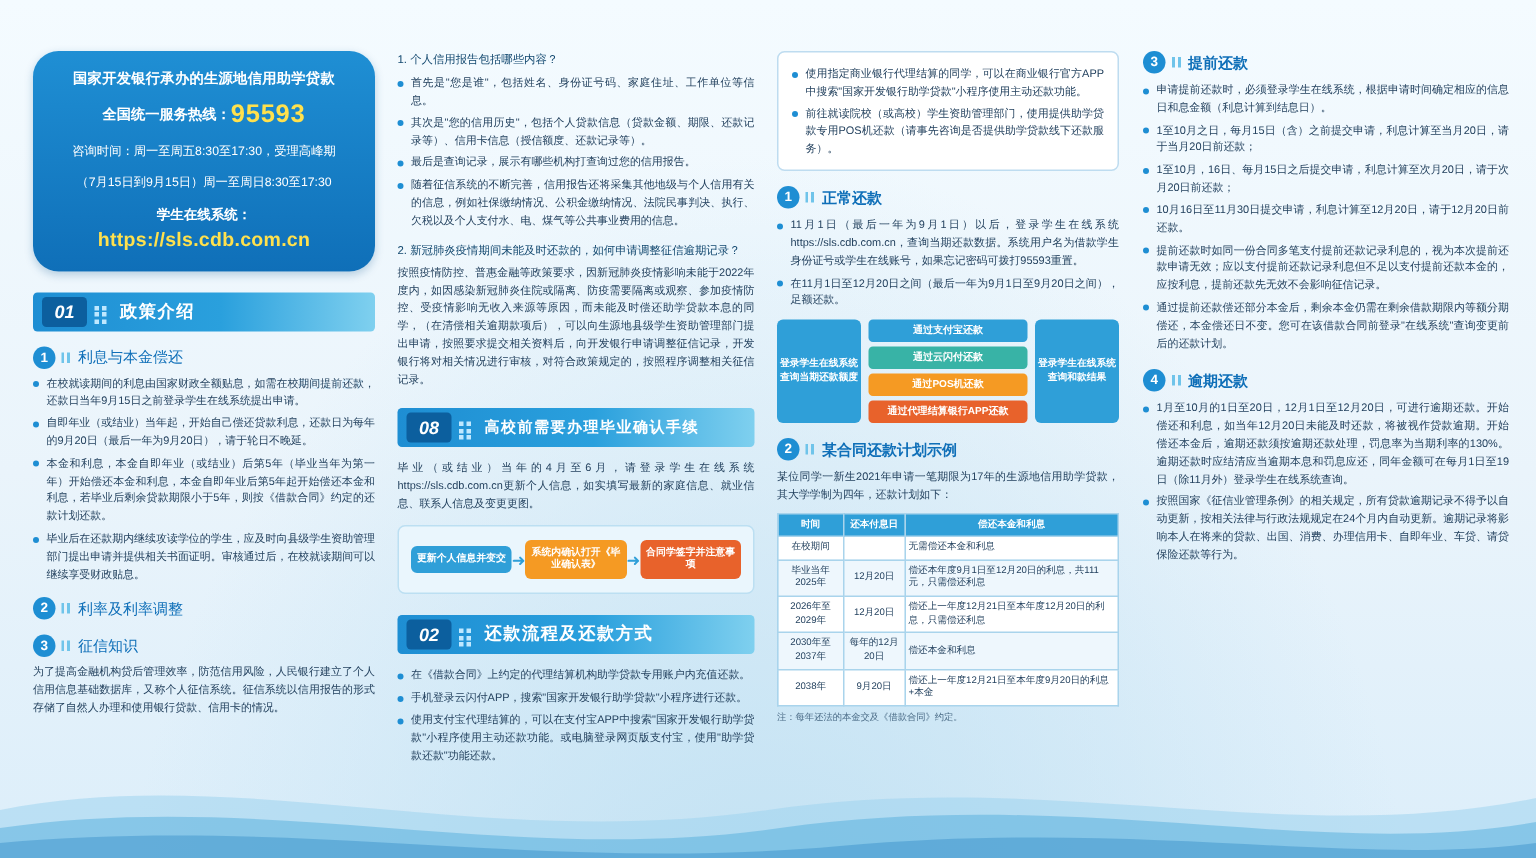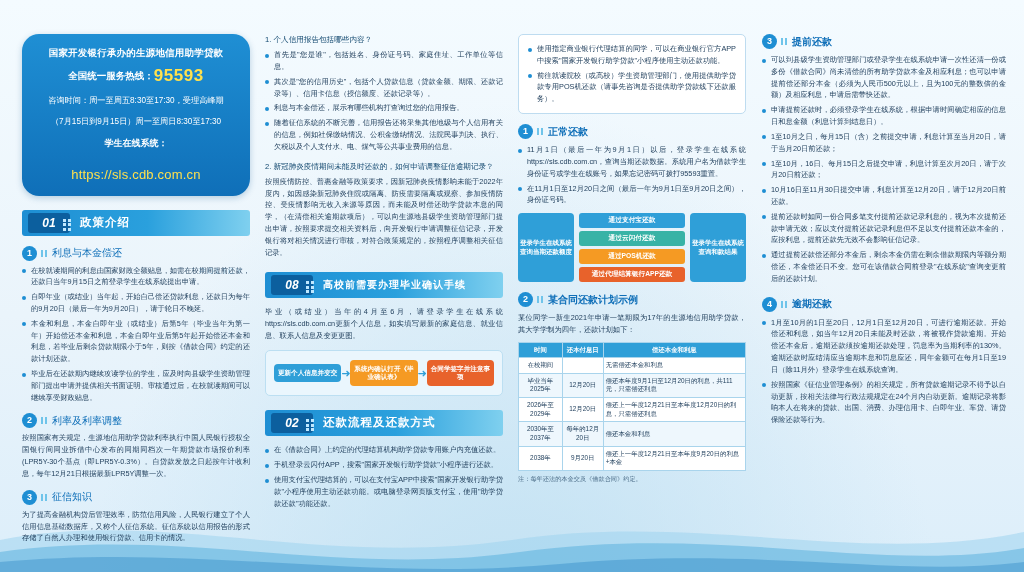--- a/index.html
+++ b/index.html
@@ -321,7 +321,6 @@
         <span class="s">提前还款</span>
       </div>
       <ul class="body">
-        <li>可以到县级学生资助管理部门或登录学生在线系统申请一次性还清一份或多份《借款合同》尚未清偿的所有助学贷款本金及相应利息；也可以申请提前偿还部分本金（必须为人民币500元以上，且为100元的整数倍的金额）及相应利息，申请后需带快还款。</li>
         <li>申请提前还款时，必须登录学生在线系统，根据申请时间确定相应的信息日和息金额（利息计算到结息日）。</li>
         <li>1至10月之日，每月15日（含）之前提交申请，利息计算至当月20日，请于当月20日前还款；</li>
         <li>1至10月，16日、每月15日之后提交申请，利息计算至次月20日，请于次月20日前还款；</li>

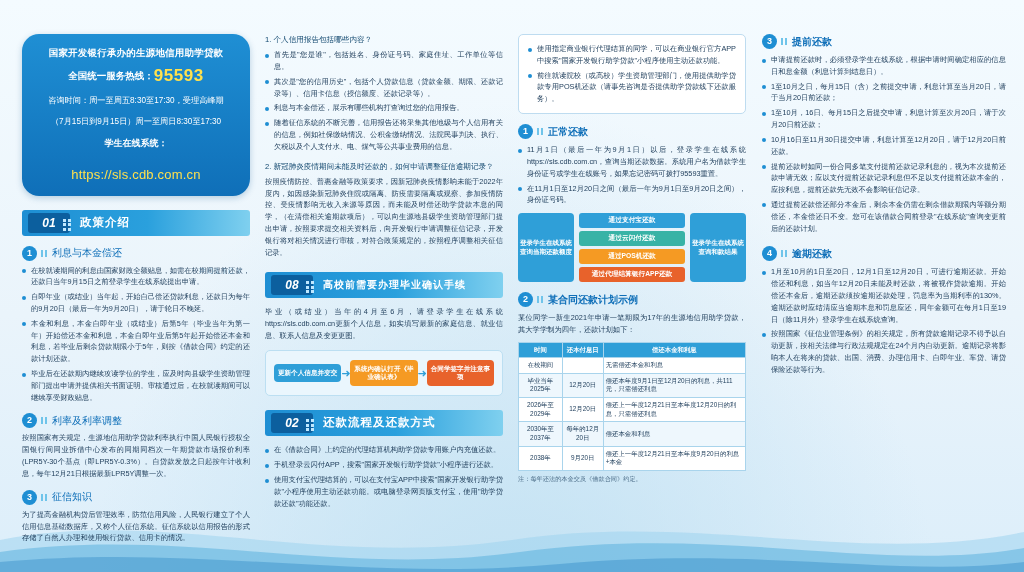--- a/index.html
+++ b/index.html
@@ -185,7 +185,7 @@
       <ul class="body">
         <li>首先是"您是谁"，包括姓名、身份证号码、家庭住址、工作单位等信息。</li>
         <li>其次是"您的信用历史"，包括个人贷款信息（贷款金额、期限、还款记录等）、信用卡信息（授信额度、还款记录等）。</li>
-        <li>利息与本金偿还，展示有哪些机构打查询过您的信用报告。</li>
+        <li>最后是查询记录，展示有哪些机构打查询过您的信用报告。</li>
         <li>随着征信系统的不断完善，信用报告还将采集其他地级与个人信用有关的信息，例如社保缴纳情况、公积金缴纳情况、法院民事判决、执行、欠税以及个人支付水、电、煤气等公共事业费用的信息。</li>
       </ul>
 

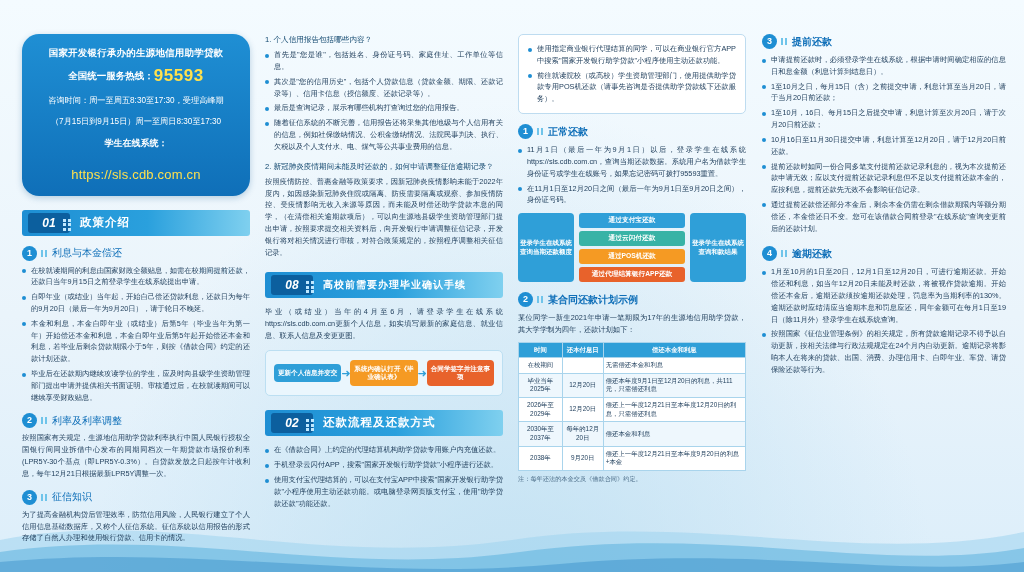--- a/index.html
+++ b/index.html
@@ -37,7 +37,7 @@
   .hero .big{font-size:17px;font-weight:bold;color:#ffe14d;letter-spacing:.5px;vertical-align:-2px;text-align:center;}
   .hero .t3{font-size:8.2px;line-height:1.6;margin-top:8px;}
   .hero .t4{font-size:9px;font-weight:bold;margin-top:8px;}
-  .hero .url{font-size:13px;font-weight:normal;color:#ffe14d;margin-top:17px;letter-spacing:.2px;}
+  .hero .url{font-size:13px;font-weight:bold;color:#ffe14d;margin-top:2px;letter-spacing:.2px;}
 
   
   .banner{position:relative;height:26px;margin:14px 0 8px 0;}

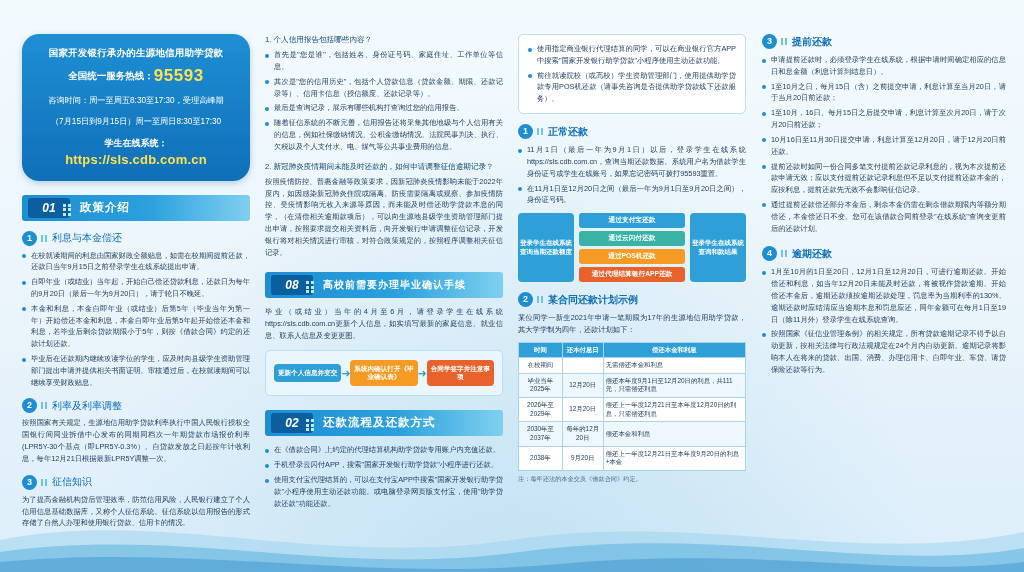--- a/index.html
+++ b/index.html
@@ -253,7 +253,7 @@
       </div>
       <ul class="body">
         <li>11月1日（最后一年为9月1日）以后，登录学生在线系统 https://sls.cdb.com.cn，查询当期还款数据。系统用户名为借款学生身份证号或学生在线账号，如果忘记密码可拨打95593重置。</li>
-        <li>在11月1日至12月20日之间（最后一年为9月1日至9月20日之间），身份证号码。</li>
+        <li>在11月1日至12月20日之间（最后一年为9月1日至9月20日之间），足额还款。</li>
       </ul>
 
       <div class="chan">

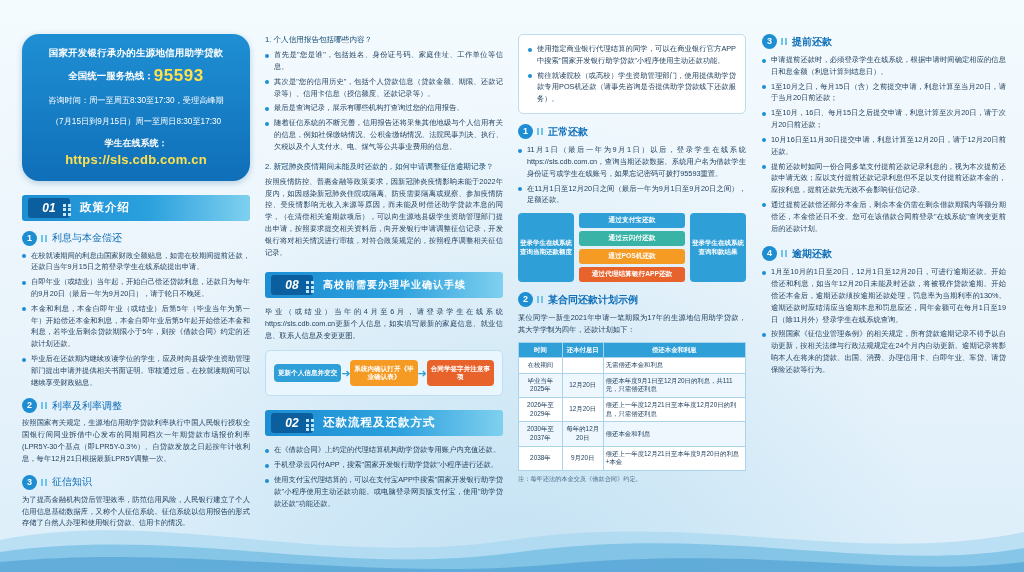--- a/index.html
+++ b/index.html
@@ -44,7 +44,7 @@
   .banner .bg{position:absolute;inset:0;
     background:linear-gradient(90deg,#1e8ed3 0%,#2aa0dd 55%,#7fd0ef 100%);
     border-radius:3px;}
-  .banner .num{position:absolute;left:6px;top:3px;width:42px;height:20px;
+  .banner .num{position:absolute;left:6px;top:3px;width:30px;height:20px;
     background:#0c5f9e;color:#fff;border-radius:3px;font-size:12px;font-weight:bold;
     text-align:center;line-height:20px;font-style:italic;}
   .banner .dots{position:absolute;left:41px;top:9px;width:10px;height:9px;}

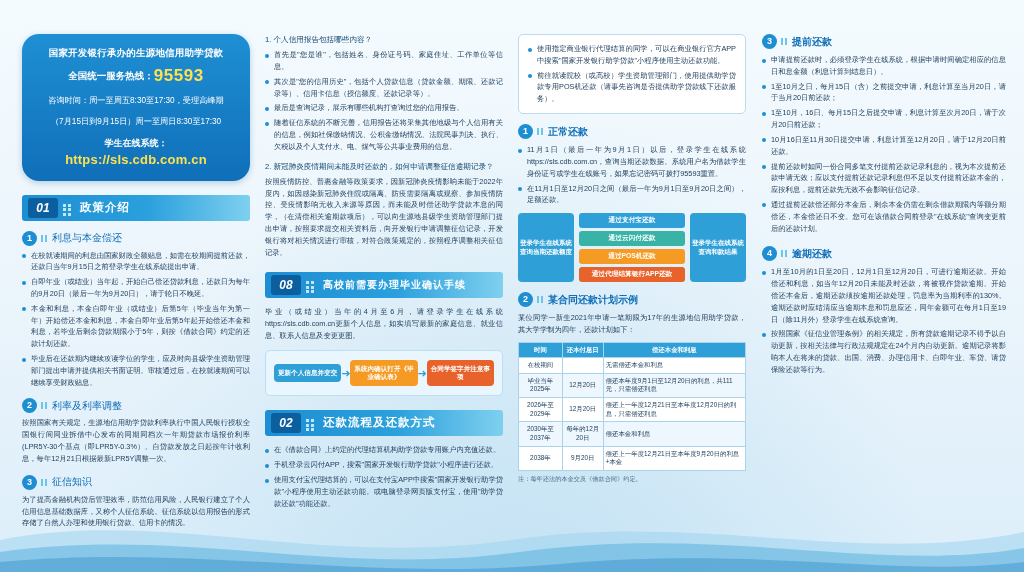--- a/index.html
+++ b/index.html
@@ -169,7 +169,6 @@
         <span class="bar"></span>
         <span class="s">利率及利率调整</span>
       </div>
-      <p class="body">按照国家有关规定，生源地信用助学贷款利率执行中国人民银行授权全国银行间同业拆借中心发布的同期同档次一年期贷款市场报价利率(LPR5Y-30个基点（即LPR5Y-0.3%）。自贷款发放之日起按年计收利息，每年12月21日根据最新LPR5Y调整一次。</p>
 
       <div class="sub">
         <span class="n">3</span>

